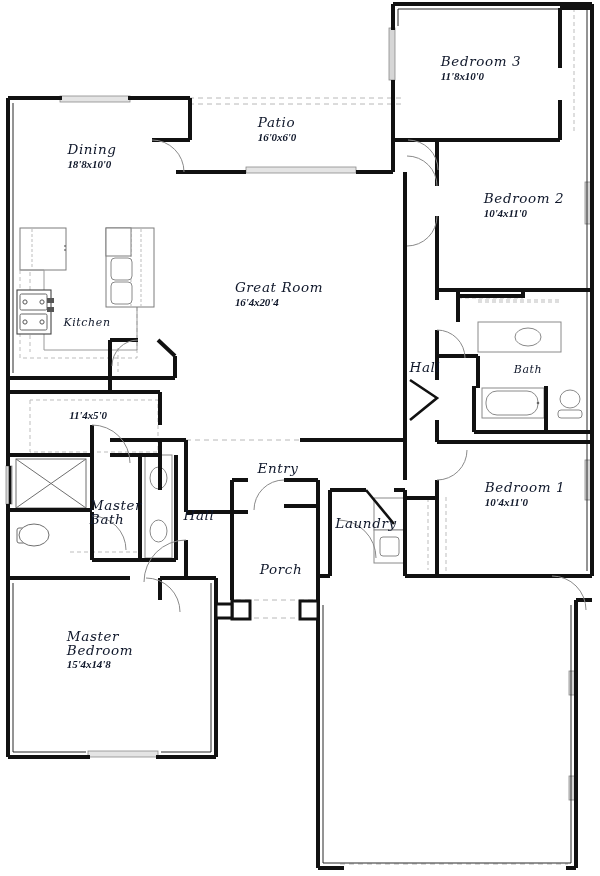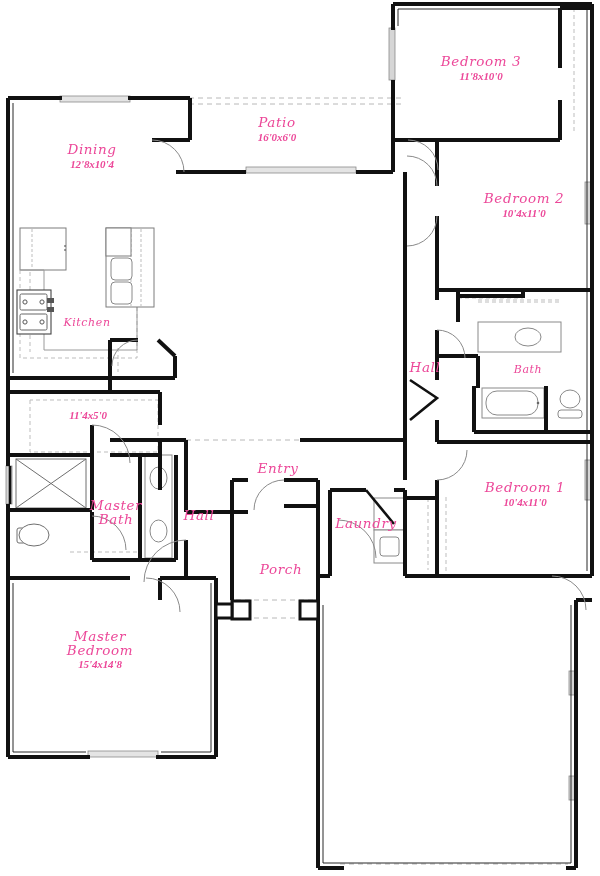--- a/index.html
+++ b/index.html
@@ -27,8 +27,7 @@
   
   .room-label {
     position: absolute;
-    text-align: center;
-    color: #ec4899;
+    color: #0f172a;
     line-height: 1.12;
     white-space: nowrap;
     pointer-events: none;

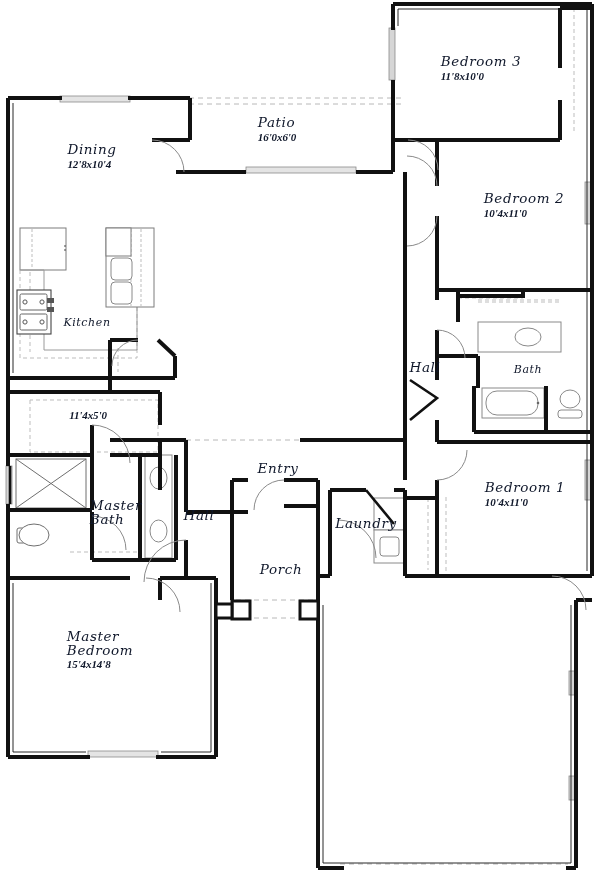--- a/index.html
+++ b/index.html
@@ -385,7 +385,7 @@
 
   <div class="room-label" style="left:92px; top:156px;">
     <span class="rl-name">Dining</span>
-    <span class="rl-dim">12'8x10'4</span>
+    <span class="rl-dim">18'8x10'0</span>
   </div>
 
   <div class="room-label big" style="left:87px; top:323px;">

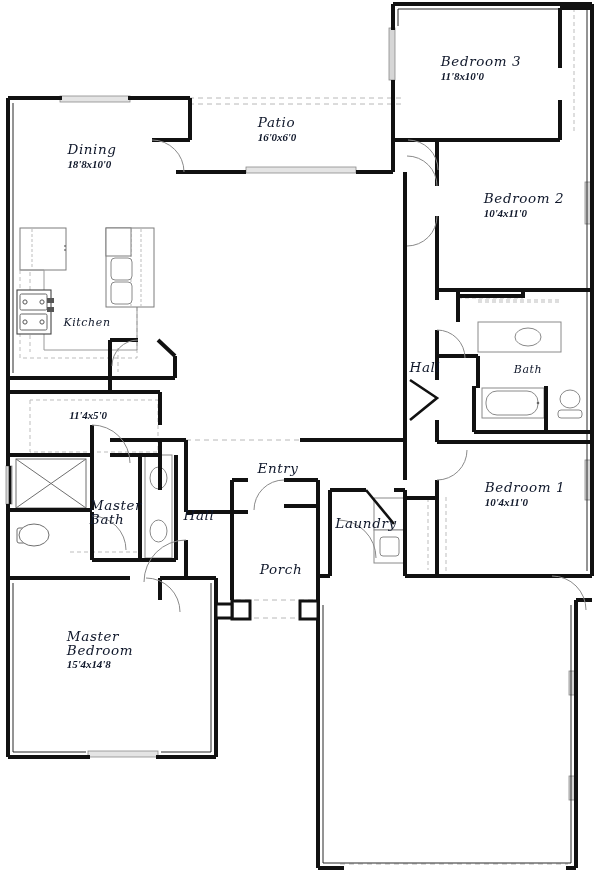--- a/index.html
+++ b/index.html
@@ -382,6 +382,10 @@
     <span class="rl-dim">16'0x6'0</span>
   </div>
 
+  <div class="room-label" style="left:279px; top:294px;">
+    <span class="rl-name">Great Room</span>
+    <span class="rl-dim">16'4x20'4</span>
+  </div>
 
   <div class="room-label" style="left:92px; top:156px;">
     <span class="rl-name">Dining</span>

